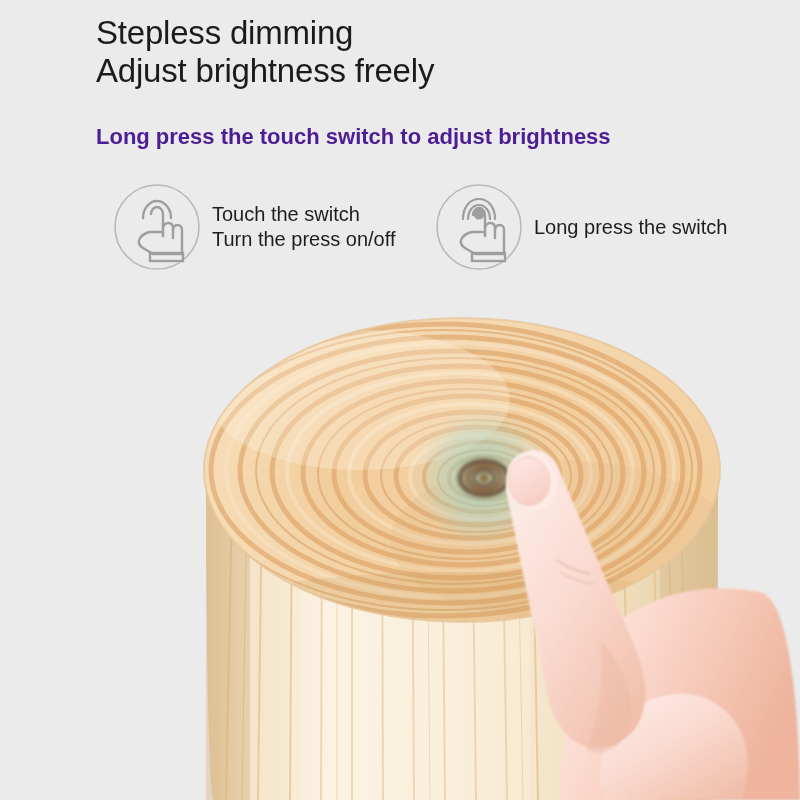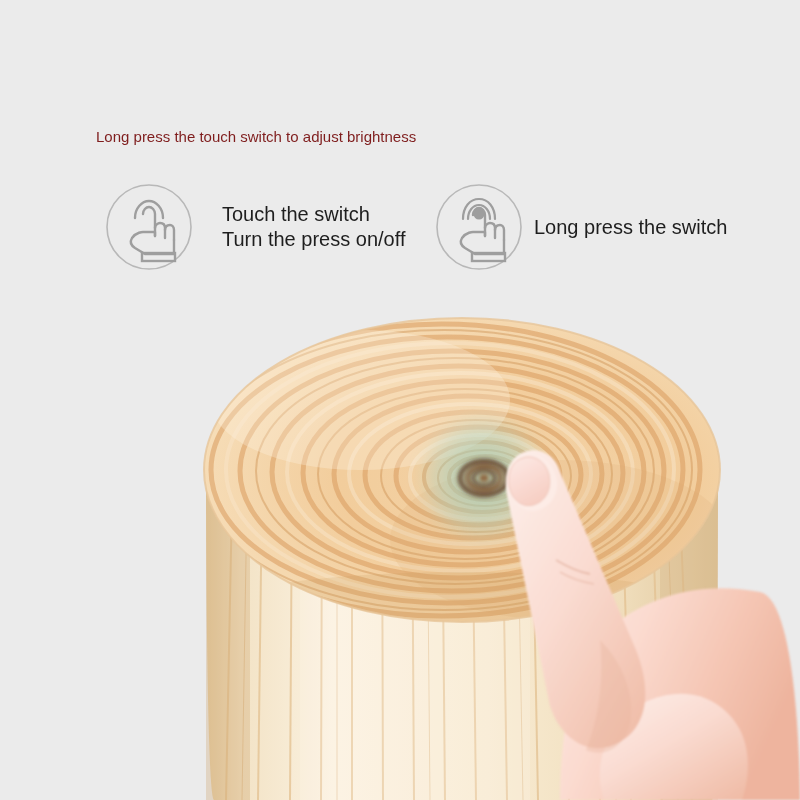--- a/index.html
+++ b/index.html
@@ -224,6 +224,10 @@
     </g>
   </svg>
 
+  <div class="headline">
+    <span>Stepless dimming</span>
+    <span class="l2">Adjust brightness freely</span>
+  </div>
 
   <div class="subhead">Long press the touch switch to adjust brightness</div>
 

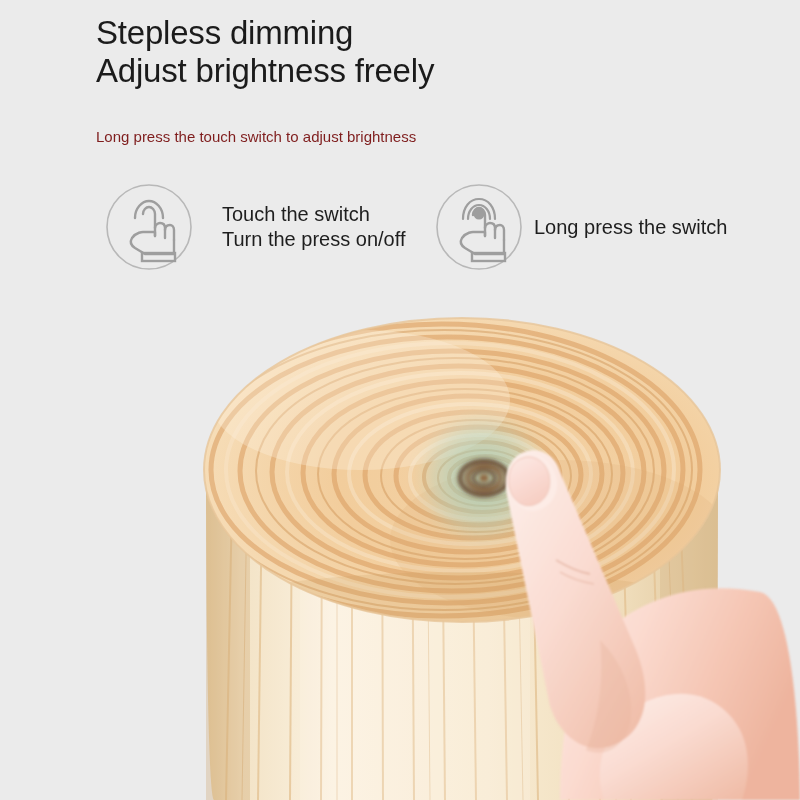--- a/index.html
+++ b/index.html
@@ -23,8 +23,8 @@
   .headline .l2{display:block;}
   .subhead{
     position:absolute;left:96px;top:123px;
-    font-size:15px;line-height:28px;
-    color:#7f1d1d;font-weight:400;white-space:nowrap;
+    font-size:22px;line-height:28px;
+    color:#4c1d95;font-weight:700;white-space:nowrap;
   }
 
   

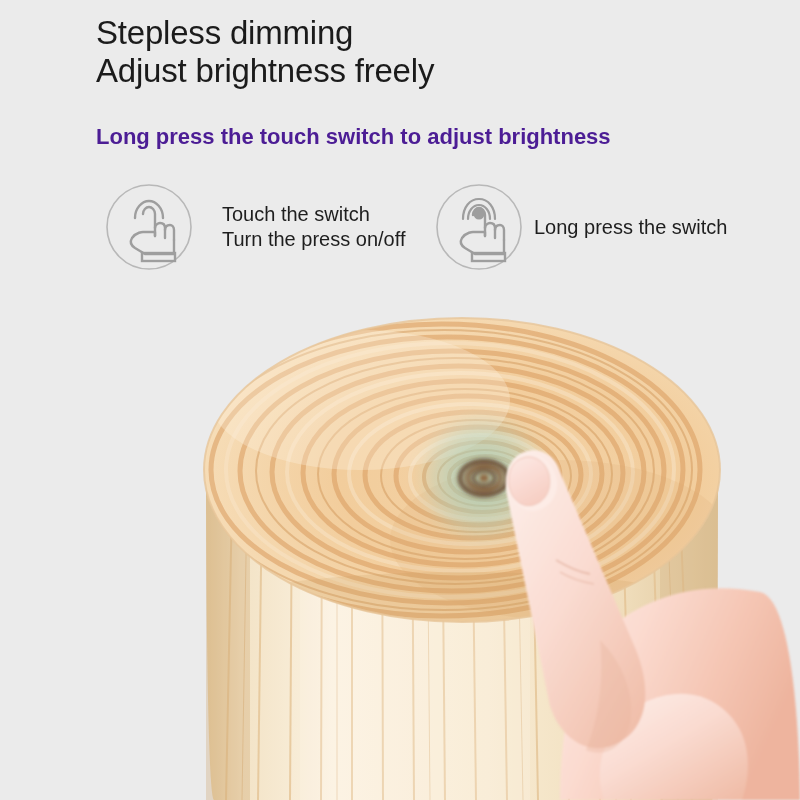--- a/index.html
+++ b/index.html
@@ -30,7 +30,7 @@
   
   .badges{position:absolute;left:104px;top:182px;width:690px;height:92px;}
   .badge{position:absolute;top:0;display:flex;align-items:center;}
-  .badge.b1{left:0;gap:18px;}
+  .badge.b1{left:8px;}
   .badge.b2{left:330px;}
   .badge-icon{
     width:90px;height:90px;flex:0 0 90px;position:relative;

